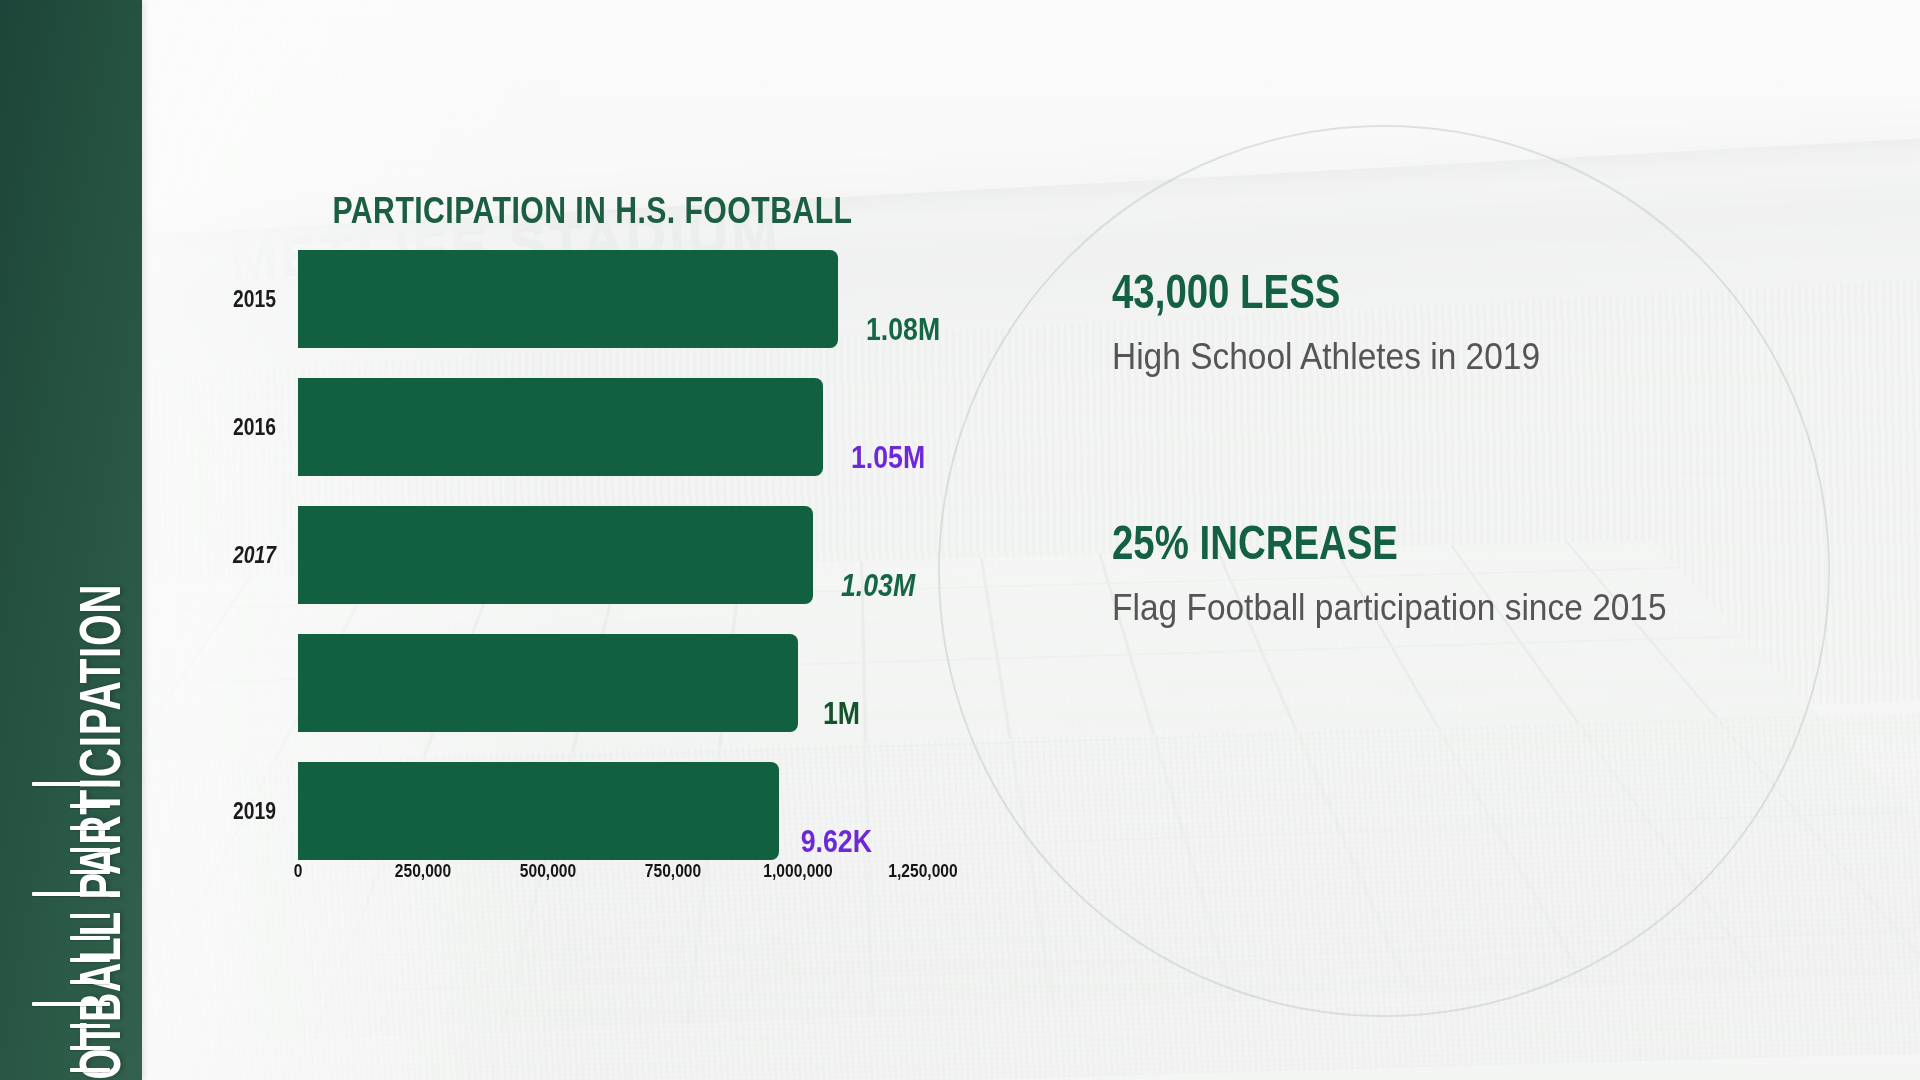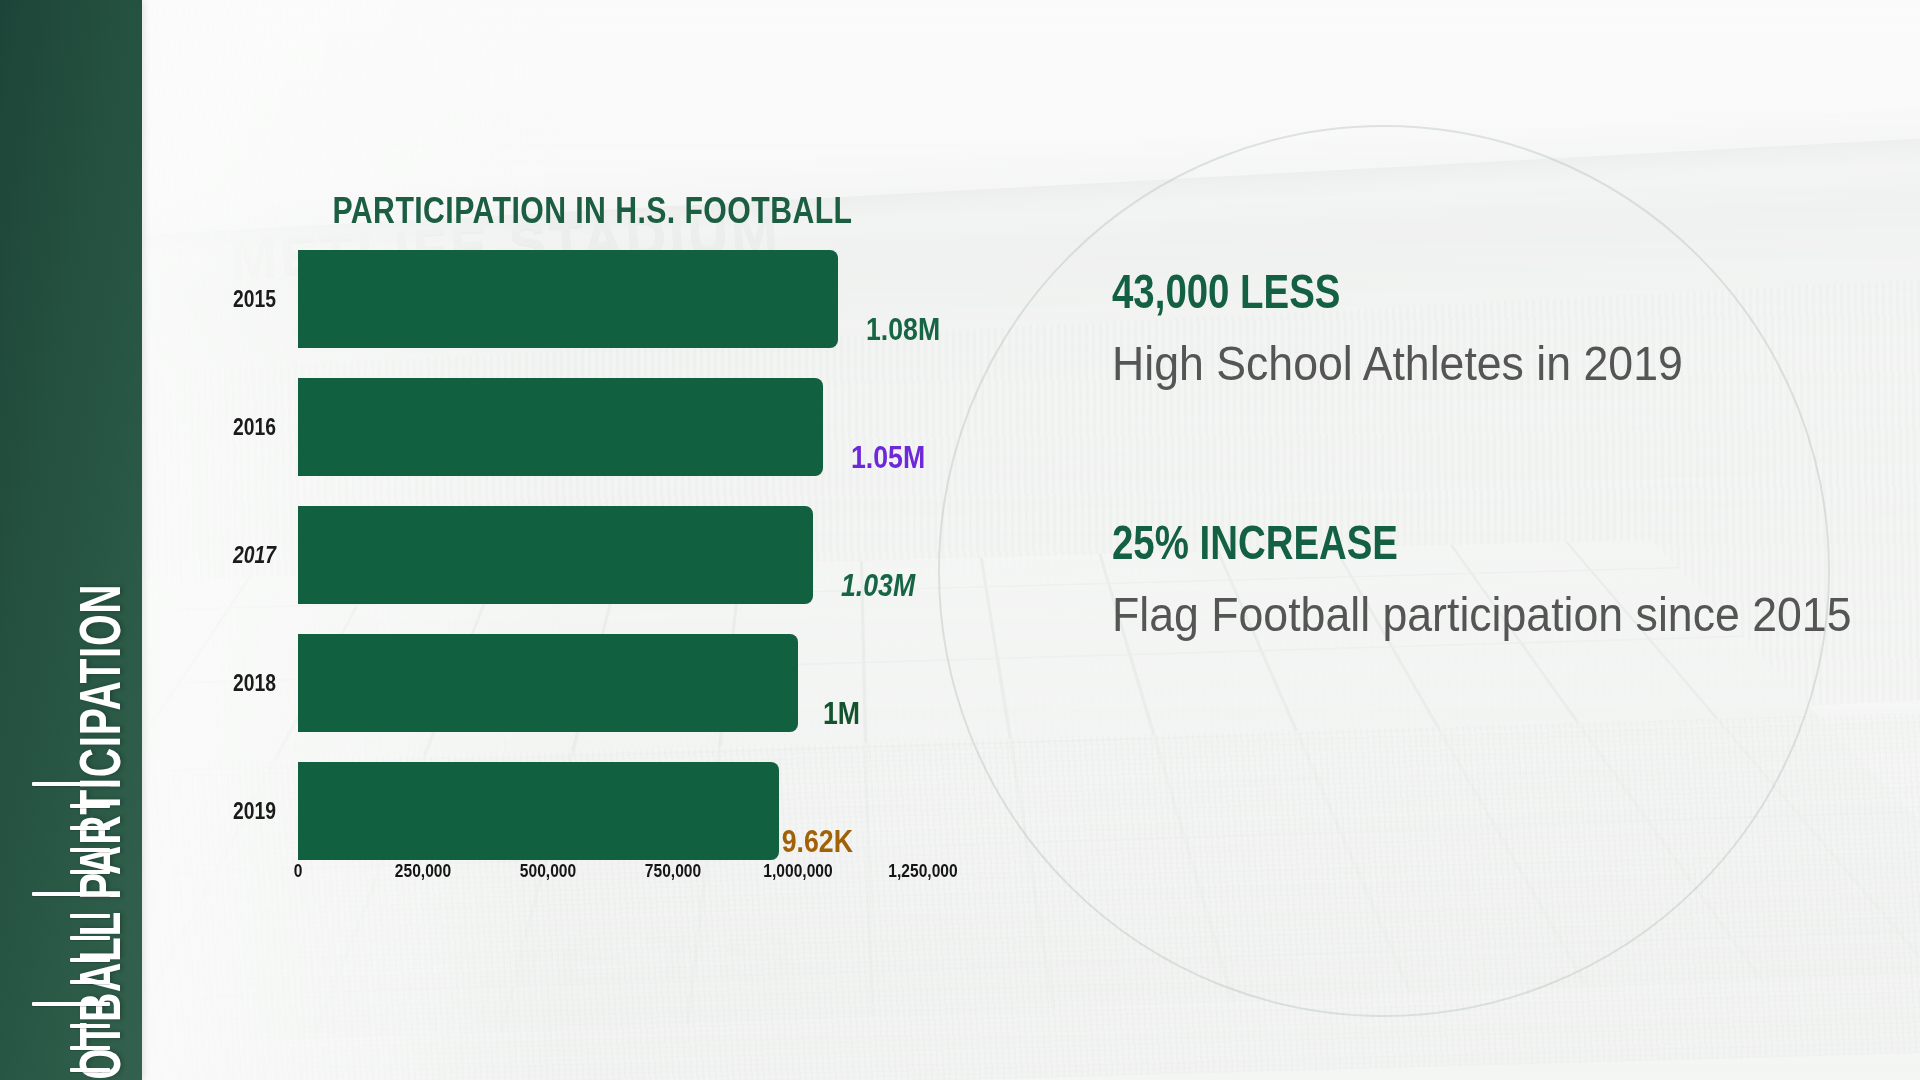--- a/index.html
+++ b/index.html
@@ -221,7 +221,7 @@
   .stat-sub {
     margin-top:20px;
     color:#555555;
-    font-size:48px;
+    font-size:36px;
     font-weight:normal;
     line-height:1.15;
     white-space:nowrap;

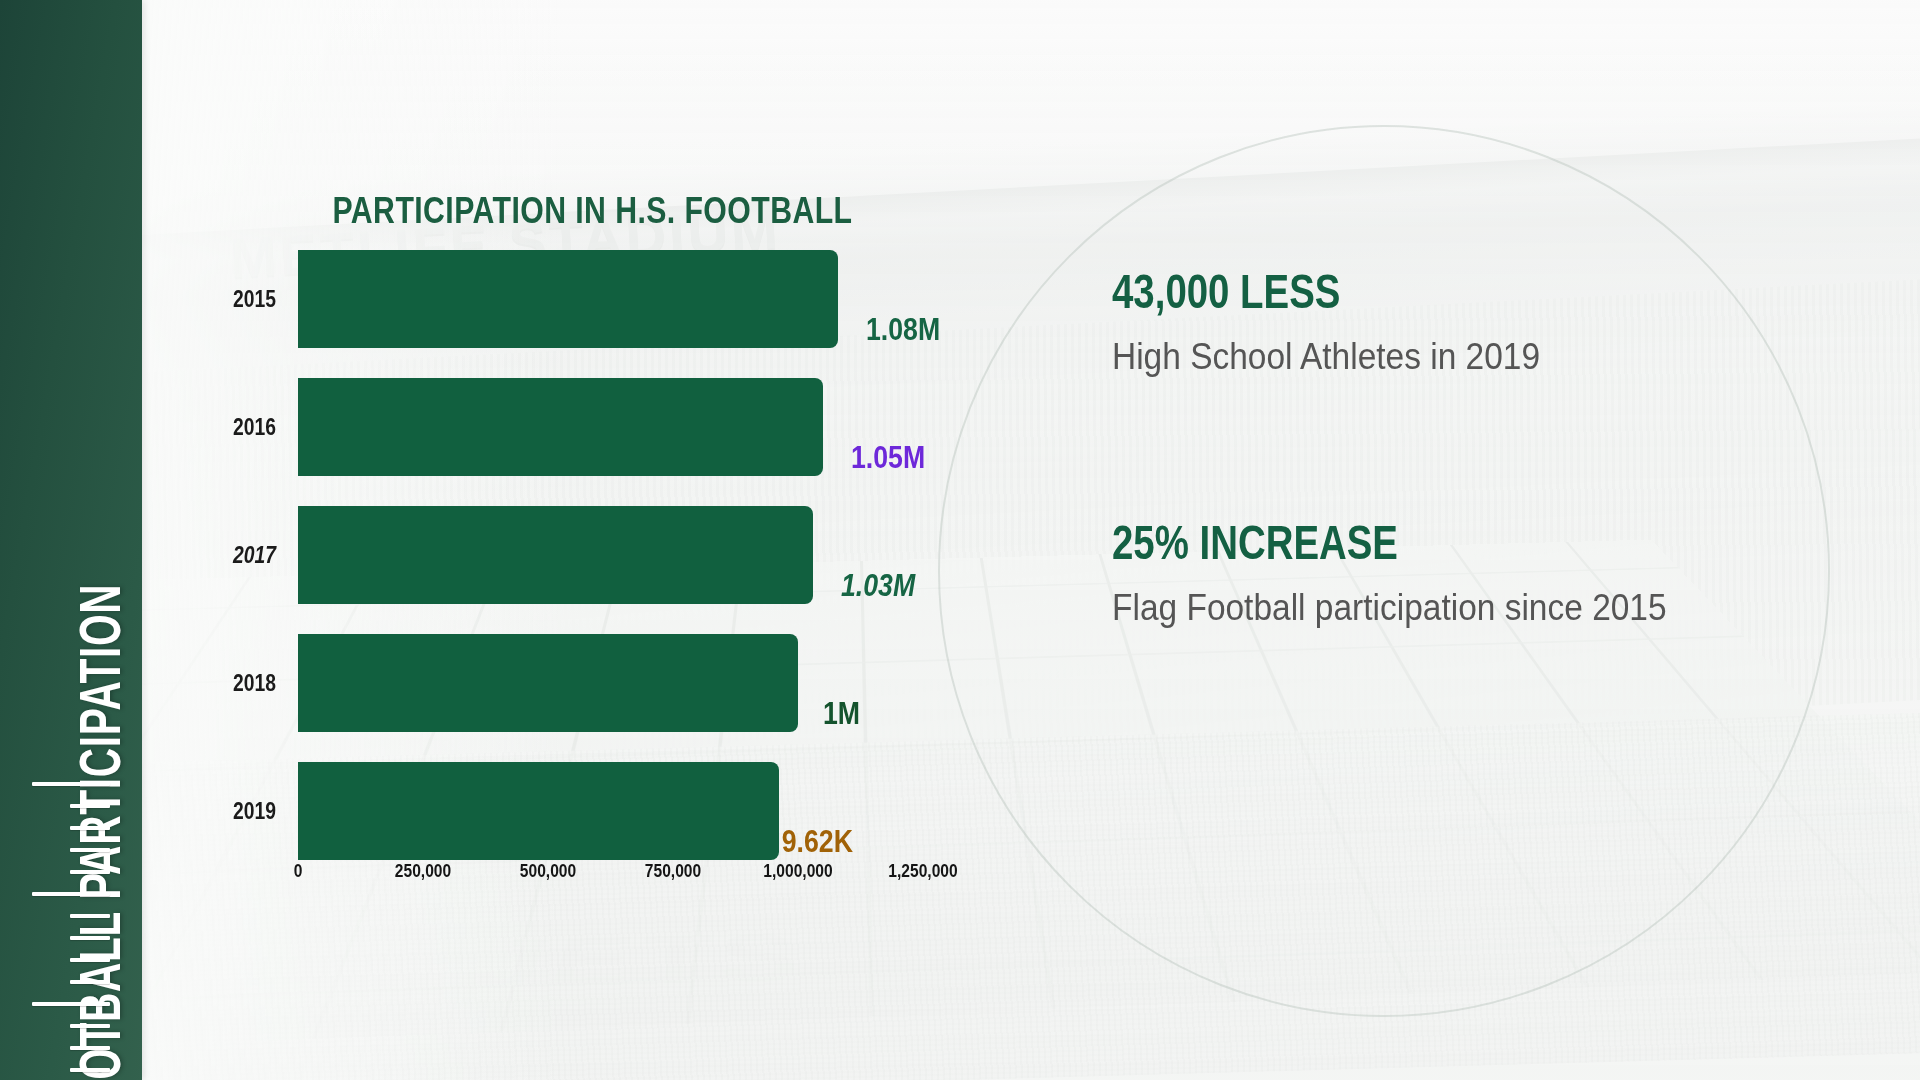--- a/index.html
+++ b/index.html
@@ -330,9 +330,6 @@
           </div>
         </div>
         <div class="bar-row" style="top: 384px;">
-          <div class="bar-cat">
-            <span>2018</span>
-          </div>
           <div class="bar-track">
             <div class="bar-fill" style="width: 500px; background: rgb(17, 96, 63);"></div>
             <div class="bar-value" style="left: 500px; color: #14532d;">

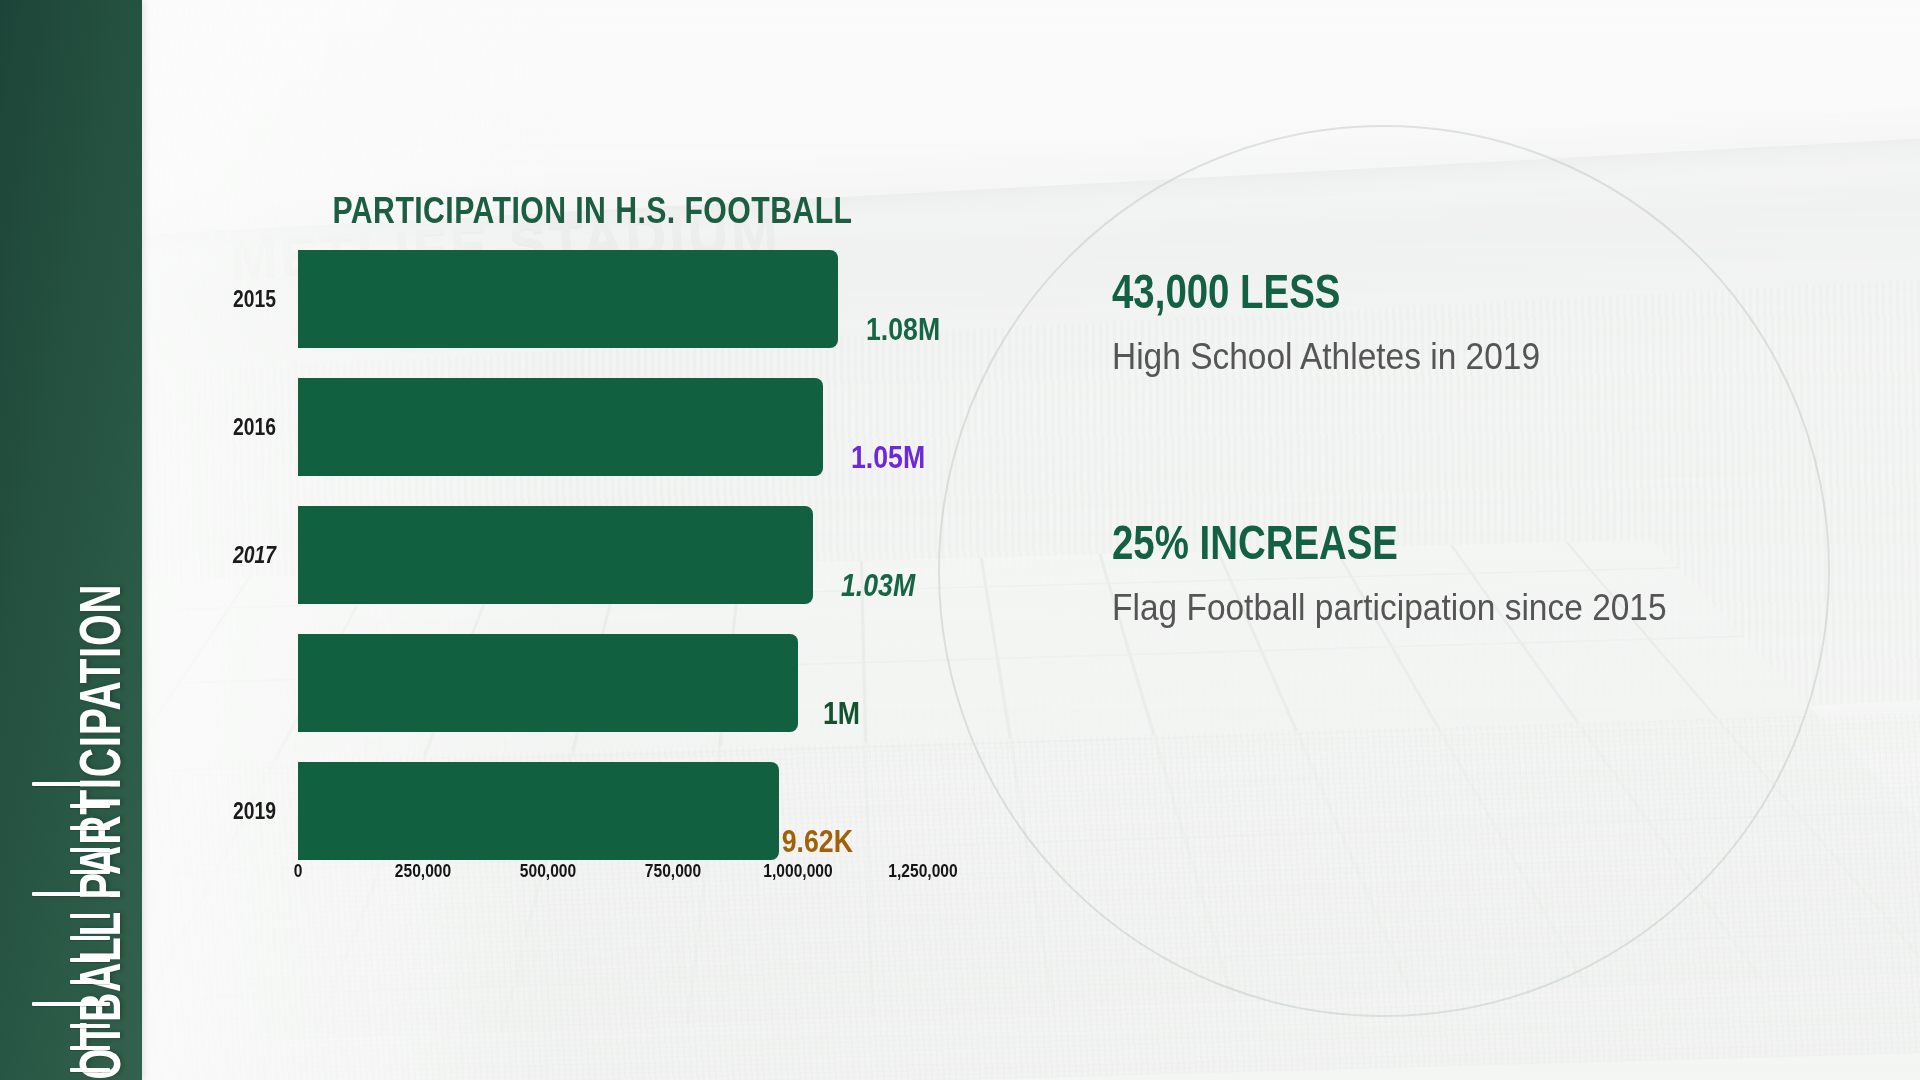--- a/index.html
+++ b/index.html
@@ -343,7 +343,7 @@
           </div>
           <div class="bar-track">
             <div class="bar-fill" style="width: 481px; background: rgb(17, 96, 63);"></div>
-            <div class="bar-value" style="left: 456px; color: #a16207;">
+            <div class="bar-value" style="left: 475px; color: #6d28d9;">
               <span>9.62K</span>
             </div>
           </div>

